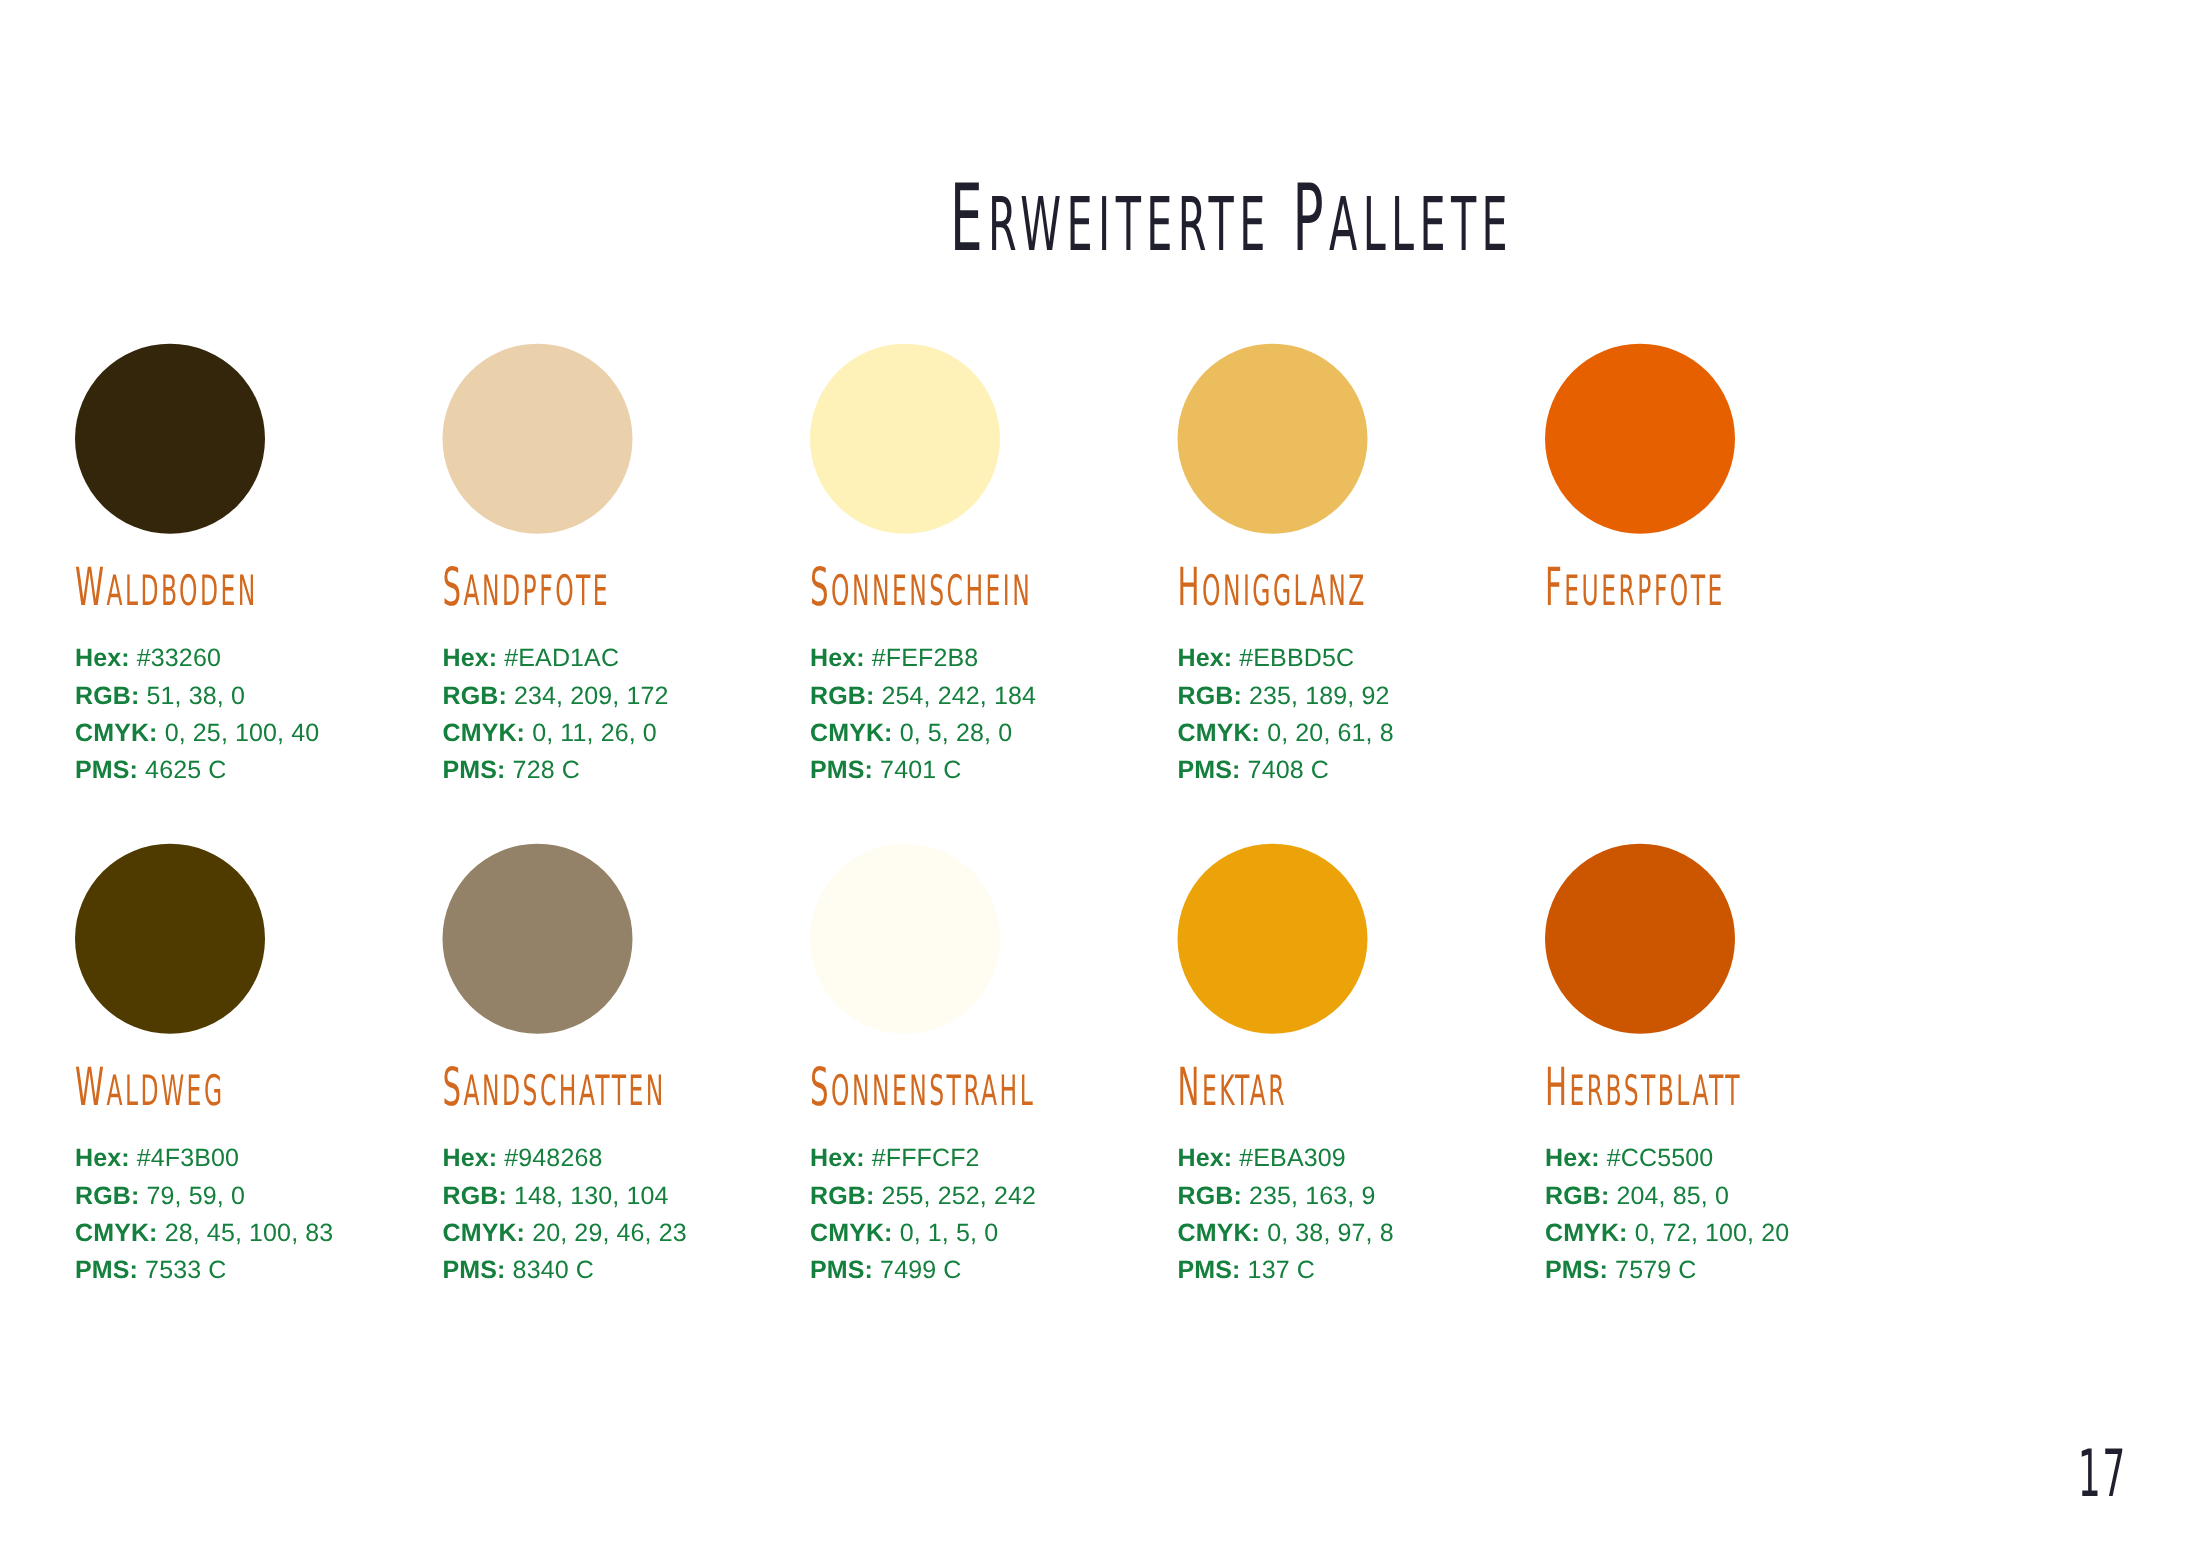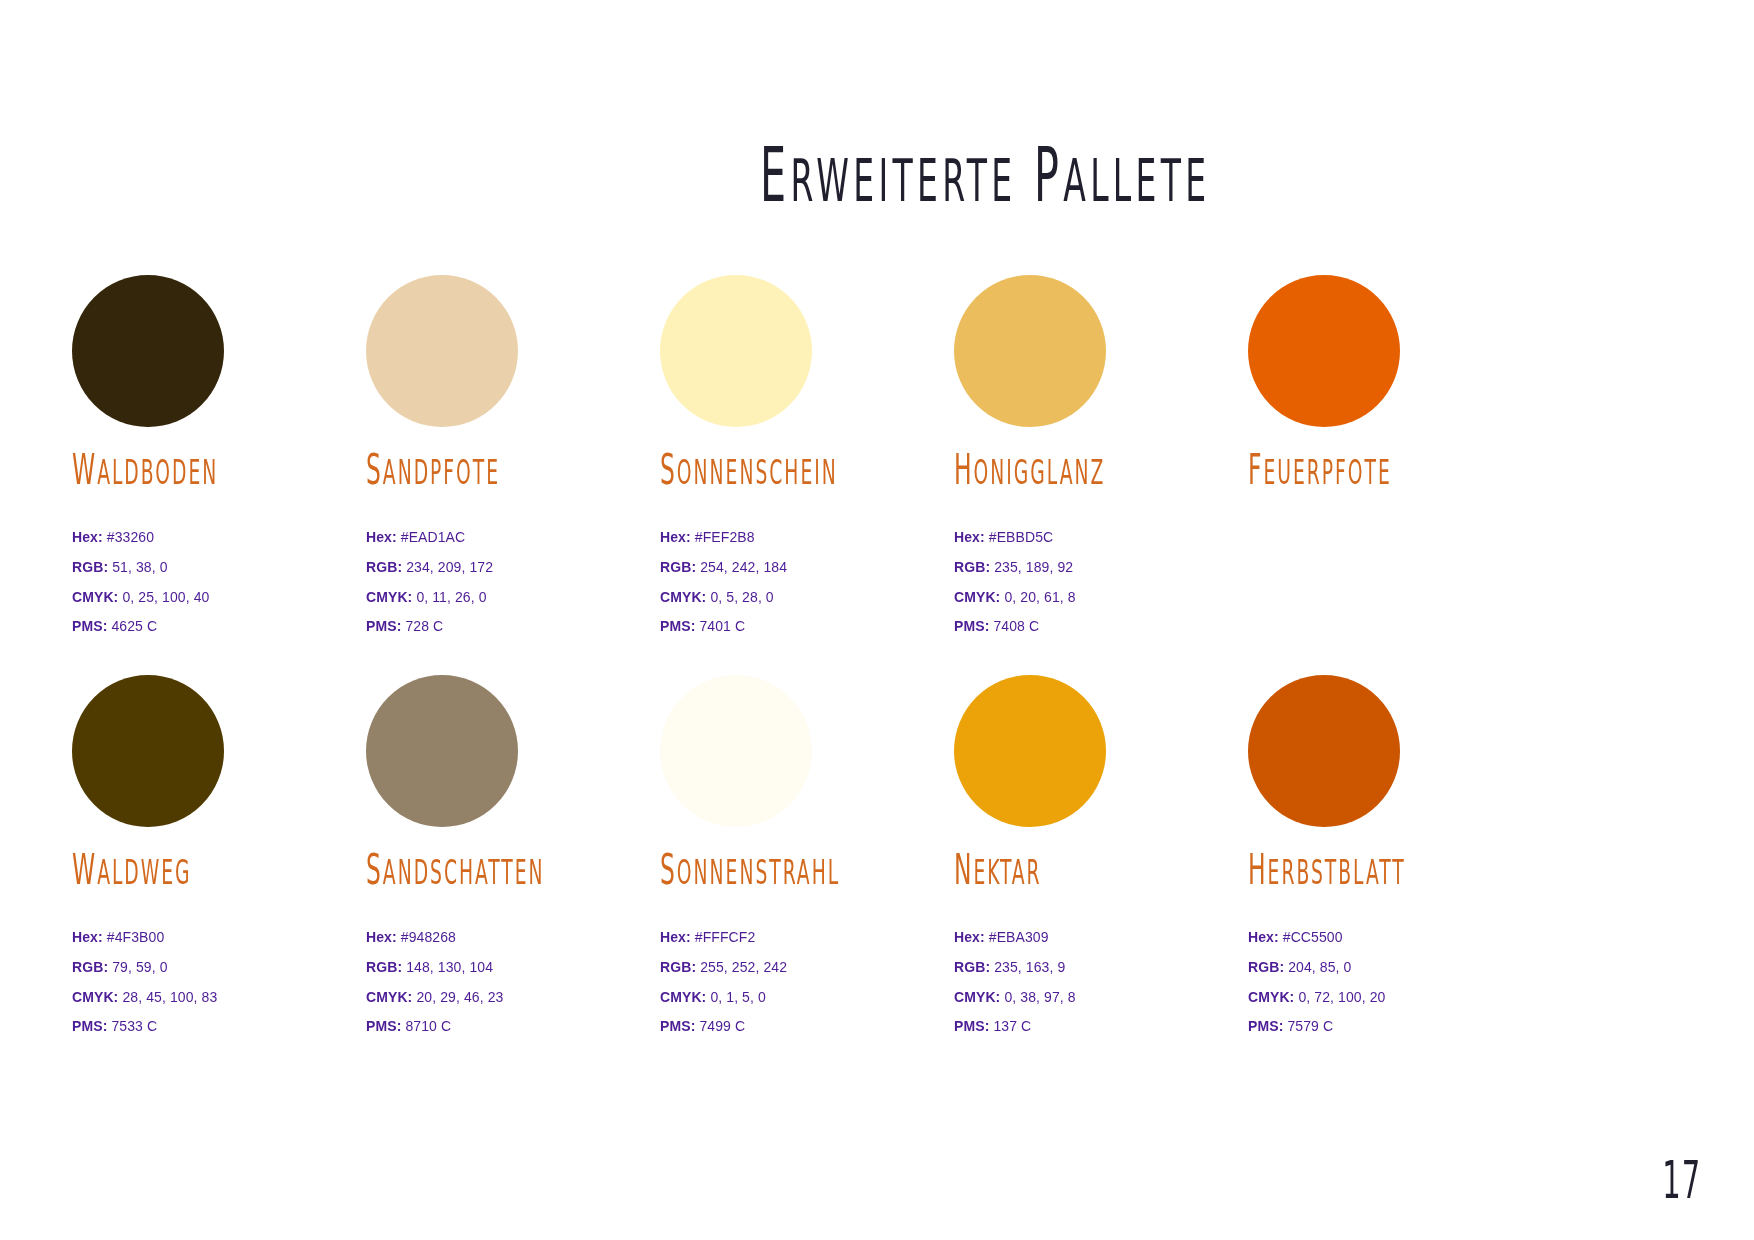--- a/index.html
+++ b/index.html
@@ -50,7 +50,7 @@
   #swatch-grid {
     position: absolute;
     top: 275px;
-    left: 72px;
+    left: 60px;
     width: 1620px;
     display: grid;
     grid-template-columns: repeat(5, 294px);

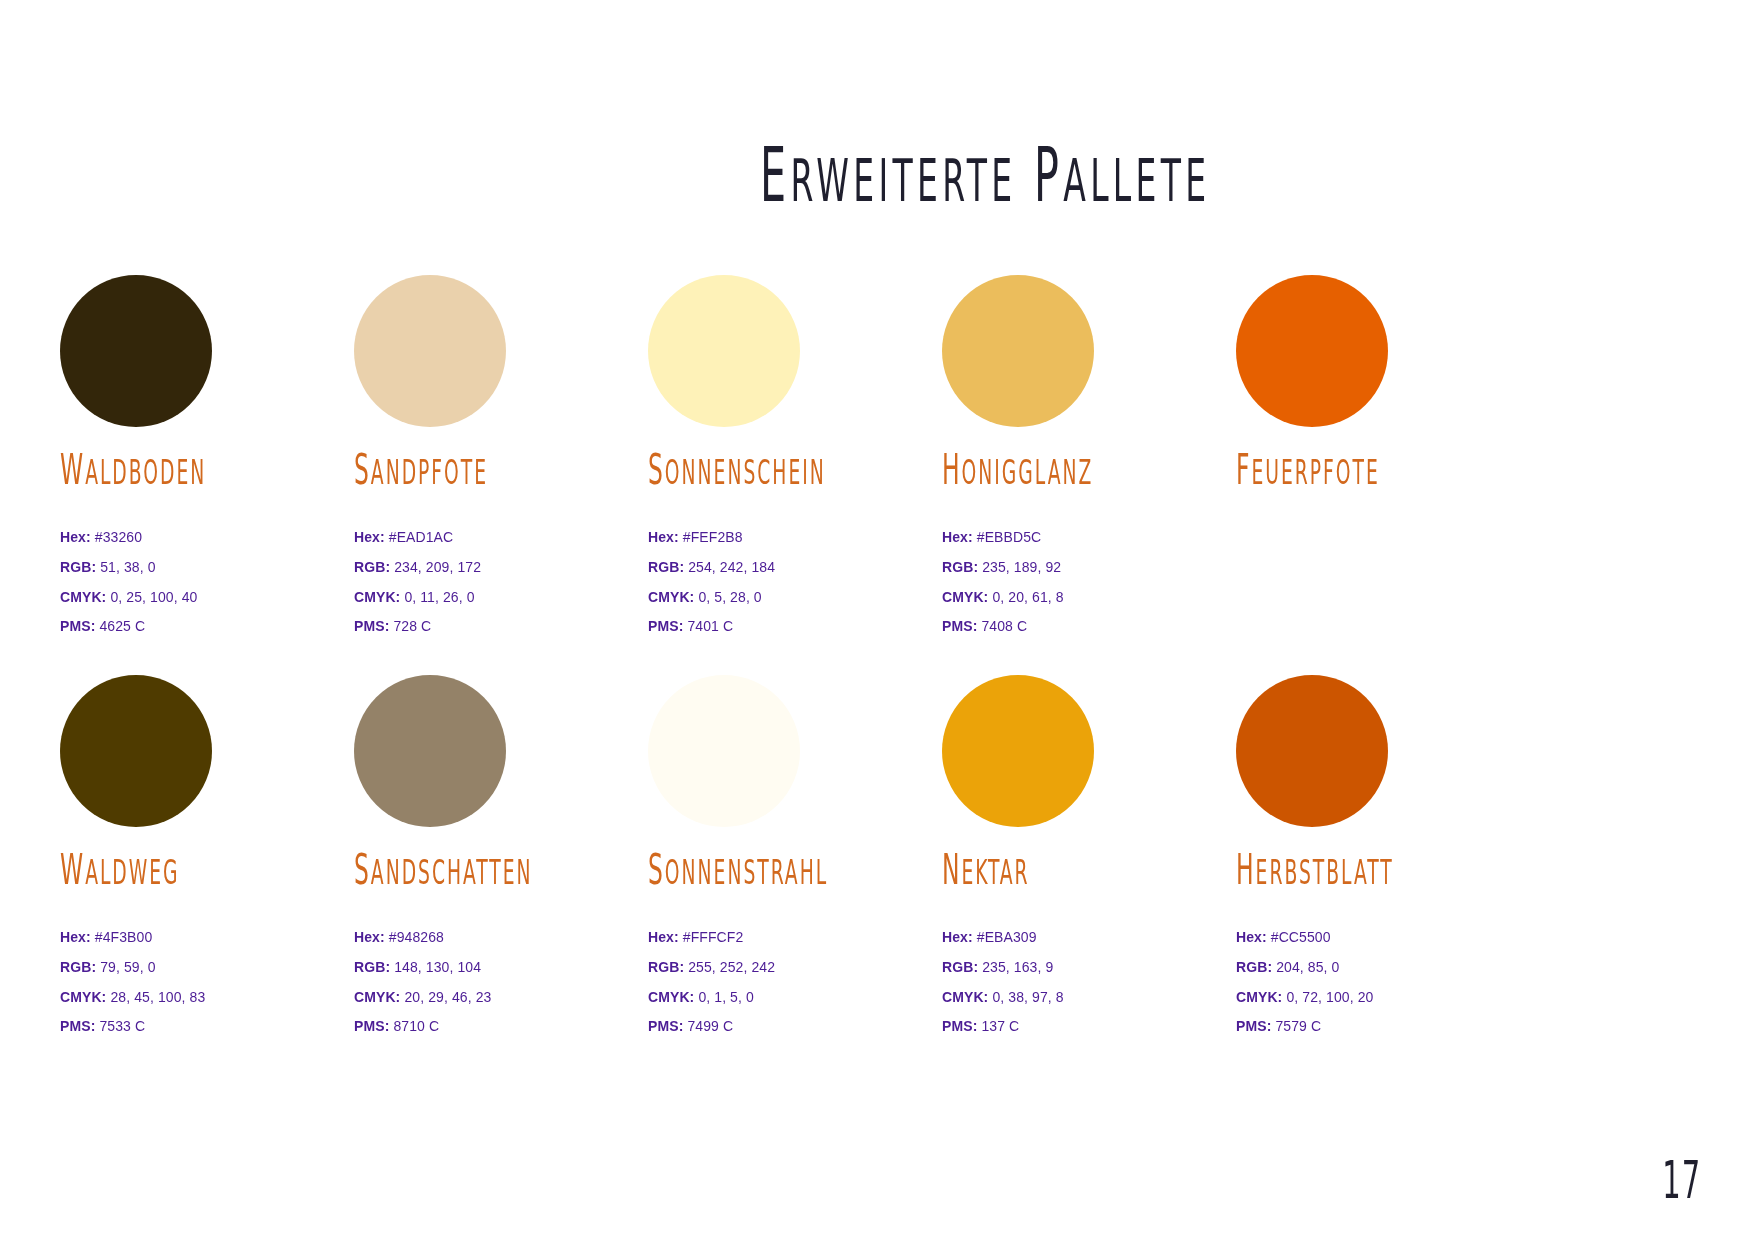--- a/index.html
+++ b/index.html
@@ -75,10 +75,10 @@
   }
 
   .swatch-specs {
-    margin-top: 32px;
-    font-size: 14px;
+    margin-top: 22px;
+    font-size: 20px;
     line-height: 29.8px;
-    color: #4c1d95;
+    color: #15803d;
     letter-spacing: 0.1px;
   }
   .spec-line { white-space: nowrap; }

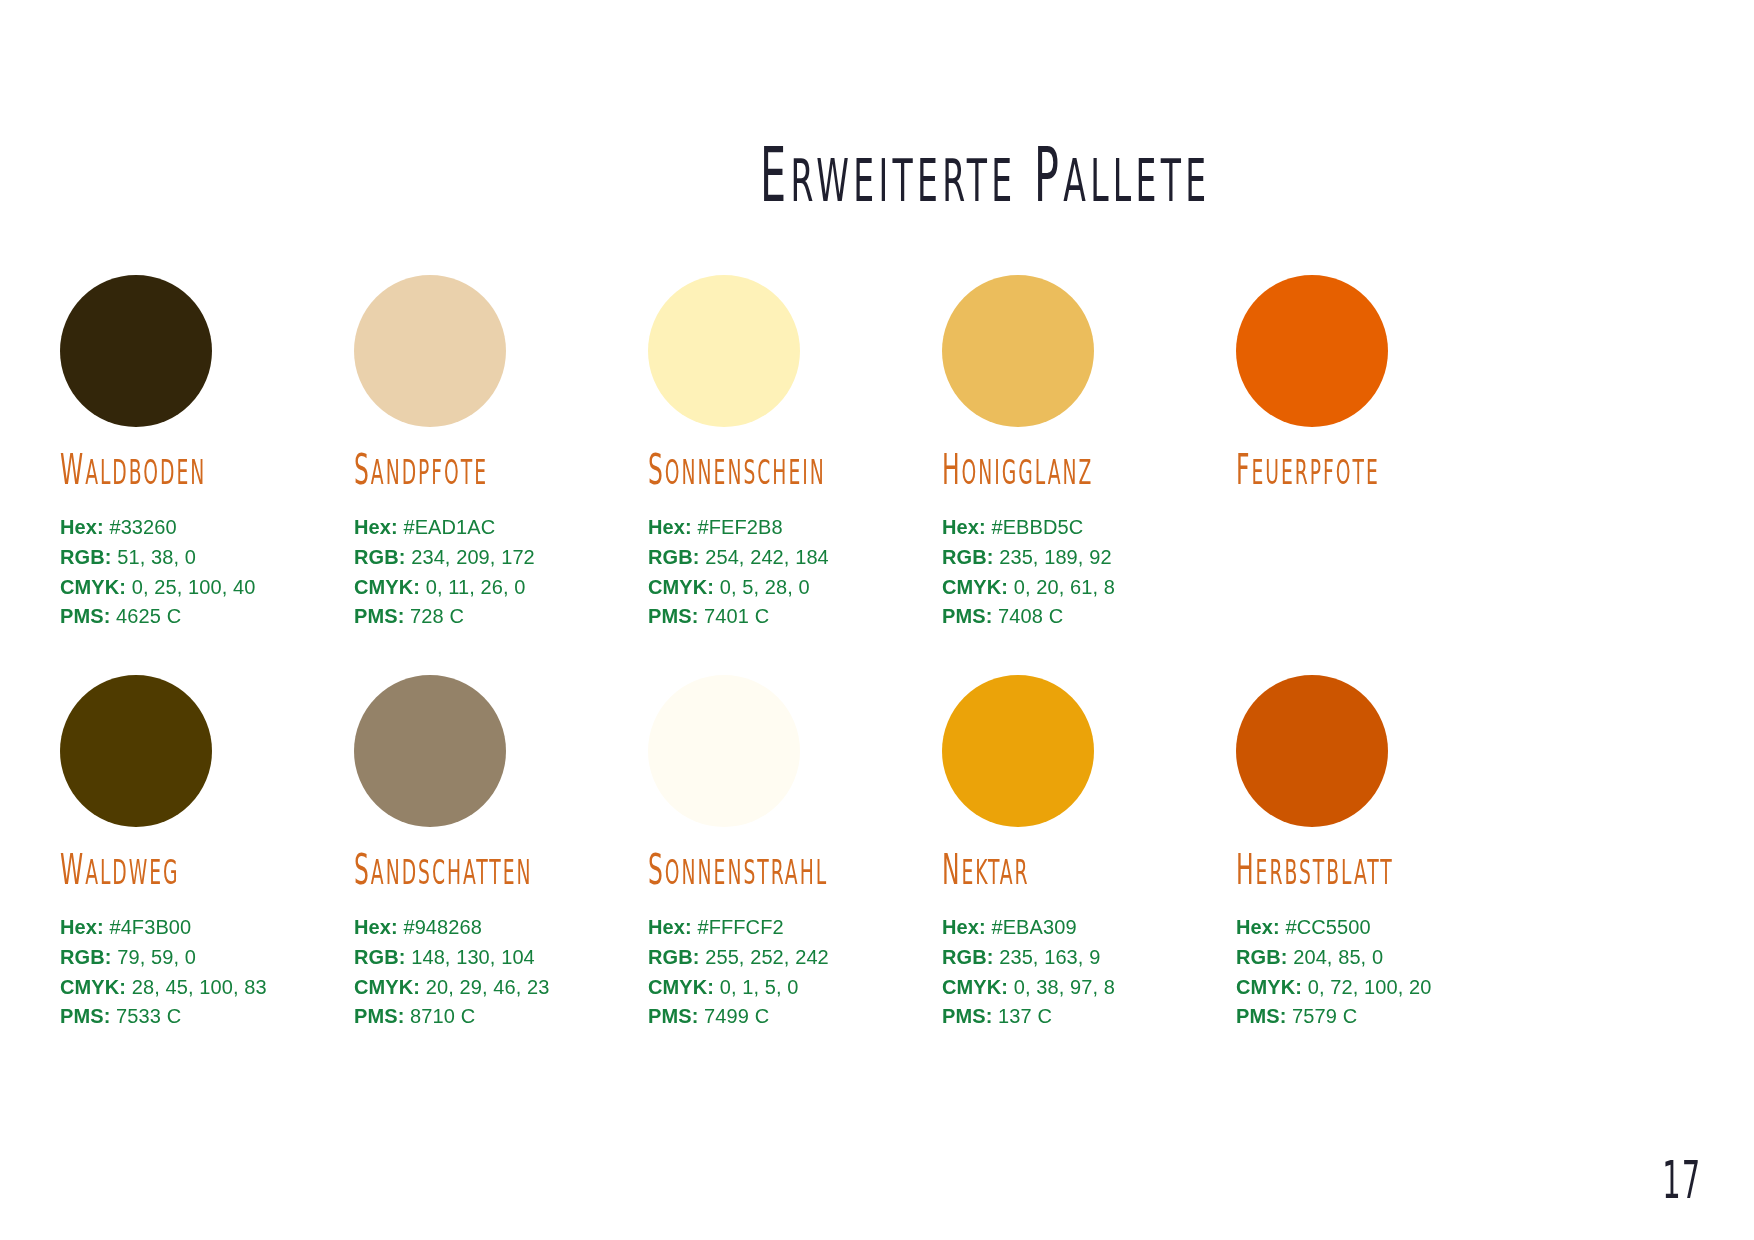--- a/index.html
+++ b/index.html
@@ -169,7 +169,7 @@
         <div class="spec-line"><span class="spec-label">Hex:</span> <span class="spec-value">#948268</span></div>
         <div class="spec-line"><span class="spec-label">RGB:</span> <span class="spec-value">148, 130, 104</span></div>
         <div class="spec-line"><span class="spec-label">CMYK:</span> <span class="spec-value">20, 29, 46, 23</span></div>
-        <div class="spec-line"><span class="spec-label">PMS:</span> <span class="spec-value">8710 C</span></div>
+        <div class="spec-line"><span class="spec-label">PMS:</span> <span class="spec-value">8340 C</span></div>
       </div>
     </div>
     <div class="swatch-cell">

